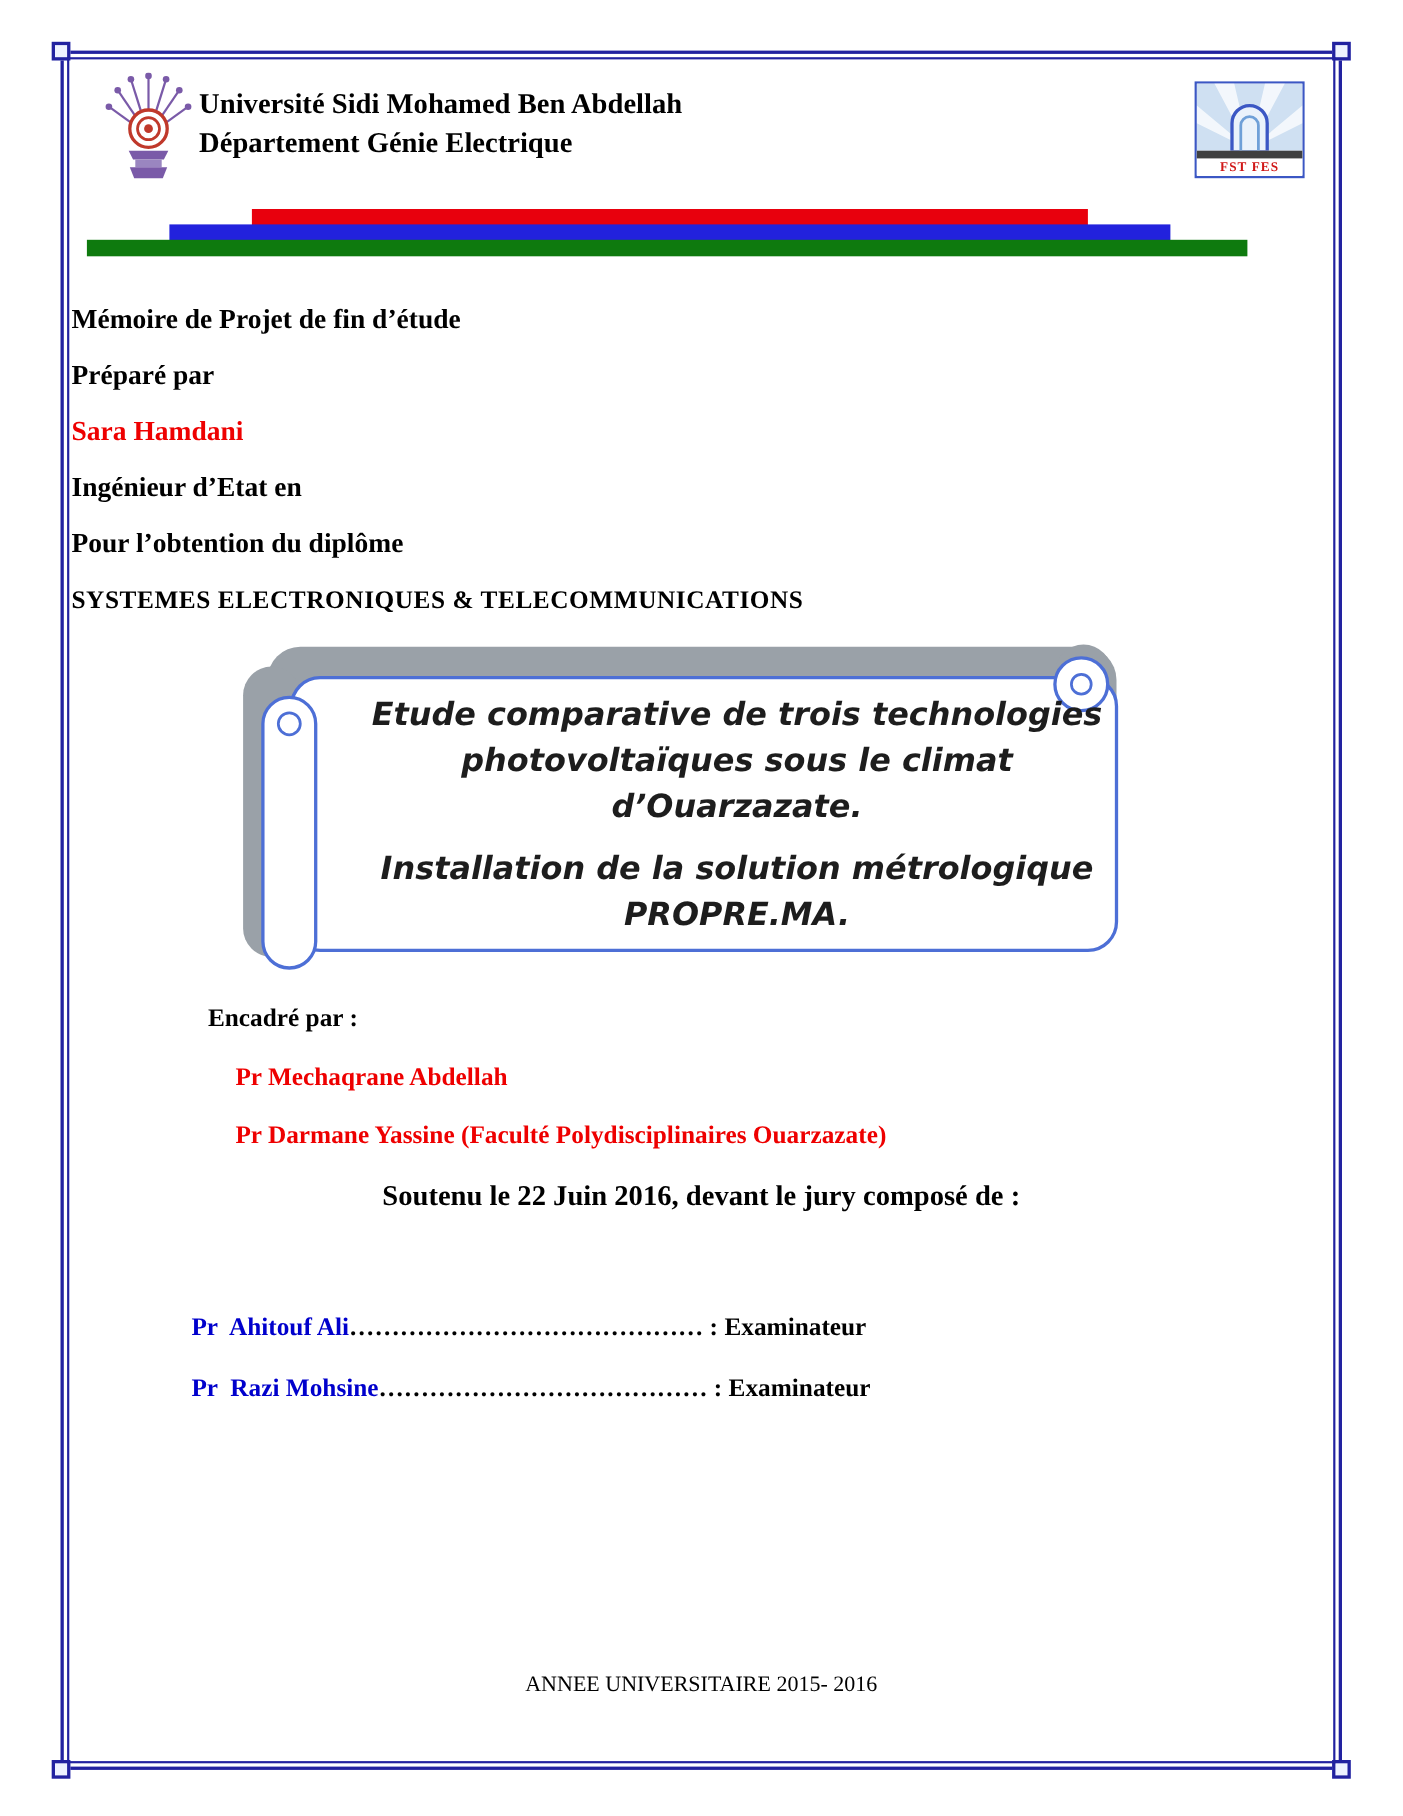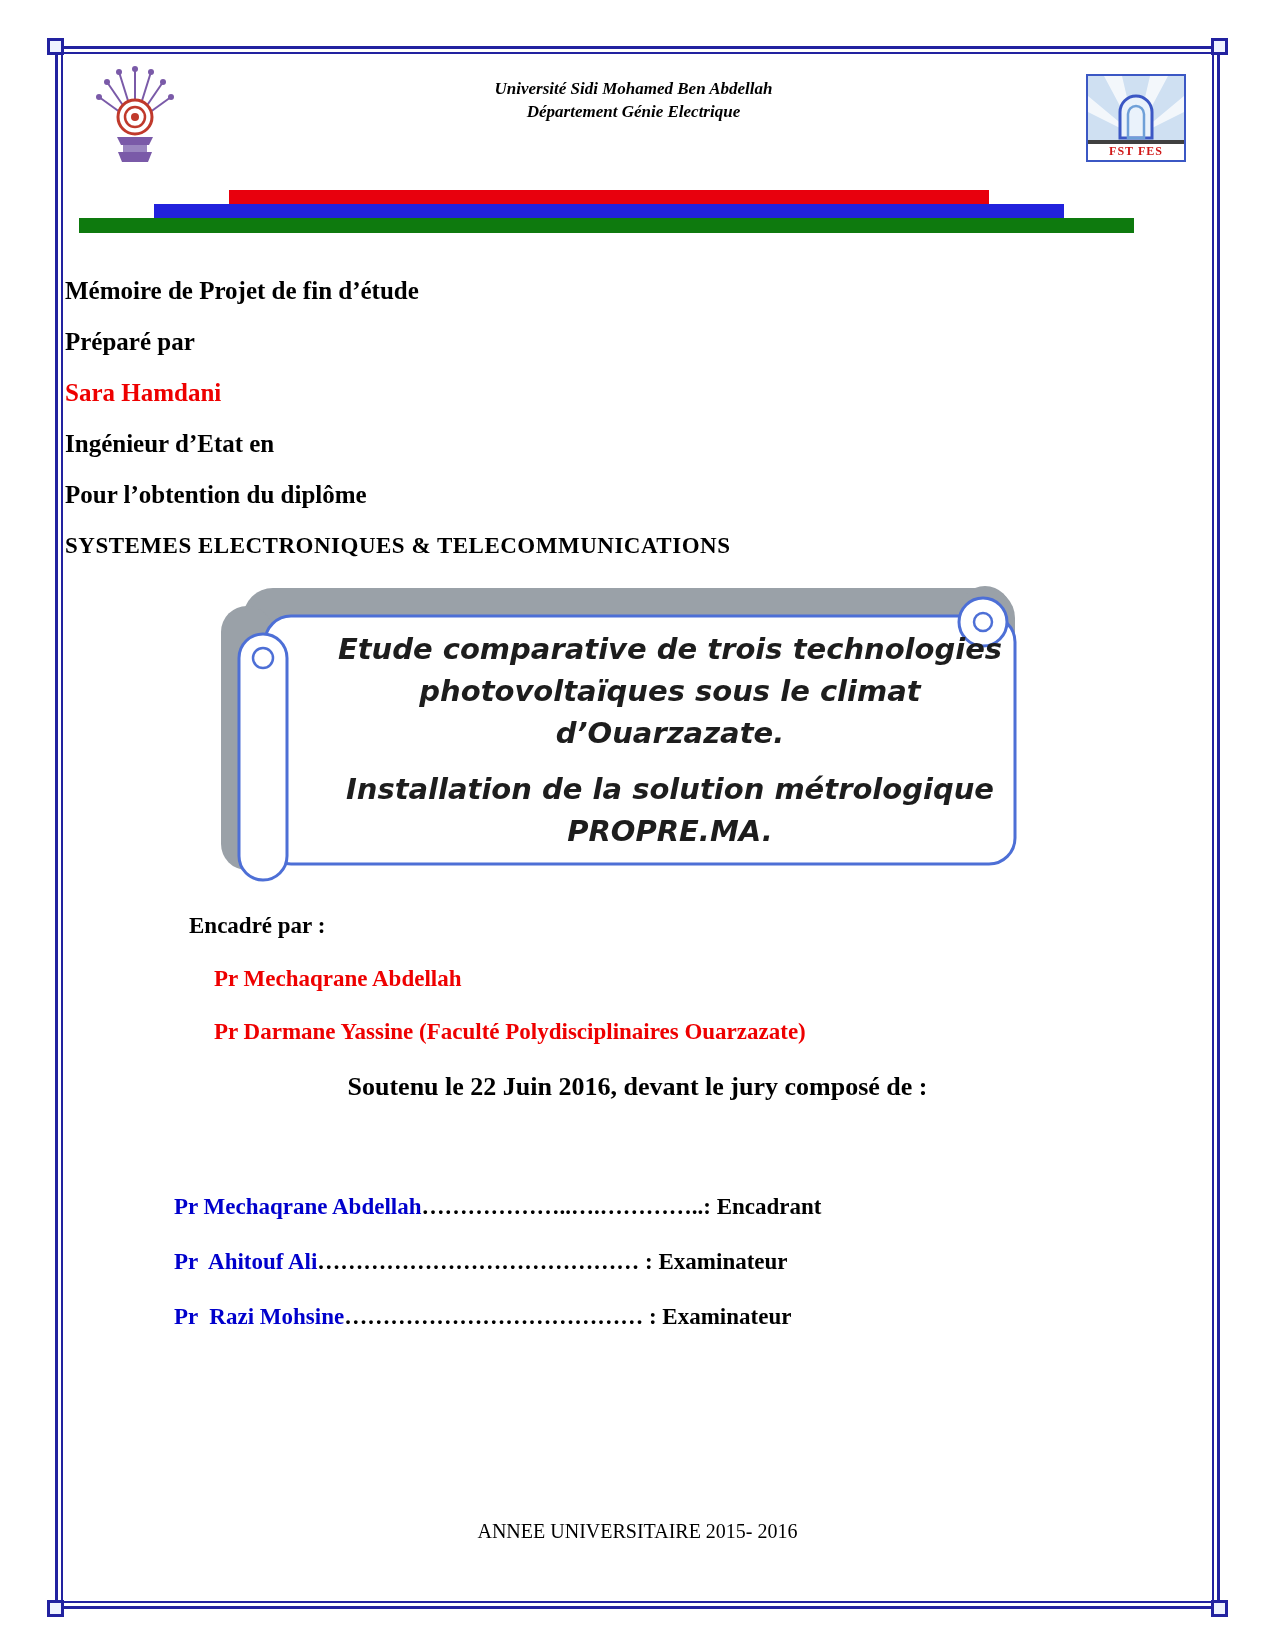--- a/index.html
+++ b/index.html
@@ -27,7 +27,7 @@
   
   .header{display:flex;align-items:flex-start;height:132px;padding:10px 24px 0 24px;box-sizing:border-box;}
   .logo-univ{width:92px;height:106px;flex:0 0 auto;}
-  .header-text{flex:1;text-align:center;font-weight:bold;font-size:17px;line-height:1.34;padding-top:12px;font-style:italic;}
+  .header-text{flex:1;text-align:left;font-weight:bold;font-size:26px;line-height:1.34;padding-top:12px;}
   .logo-fst{
     width:100px;height:88px;flex:0 0 auto;margin-top:8px;position:relative;
     border:2px solid #3b57c4;box-sizing:border-box;background:#fff;

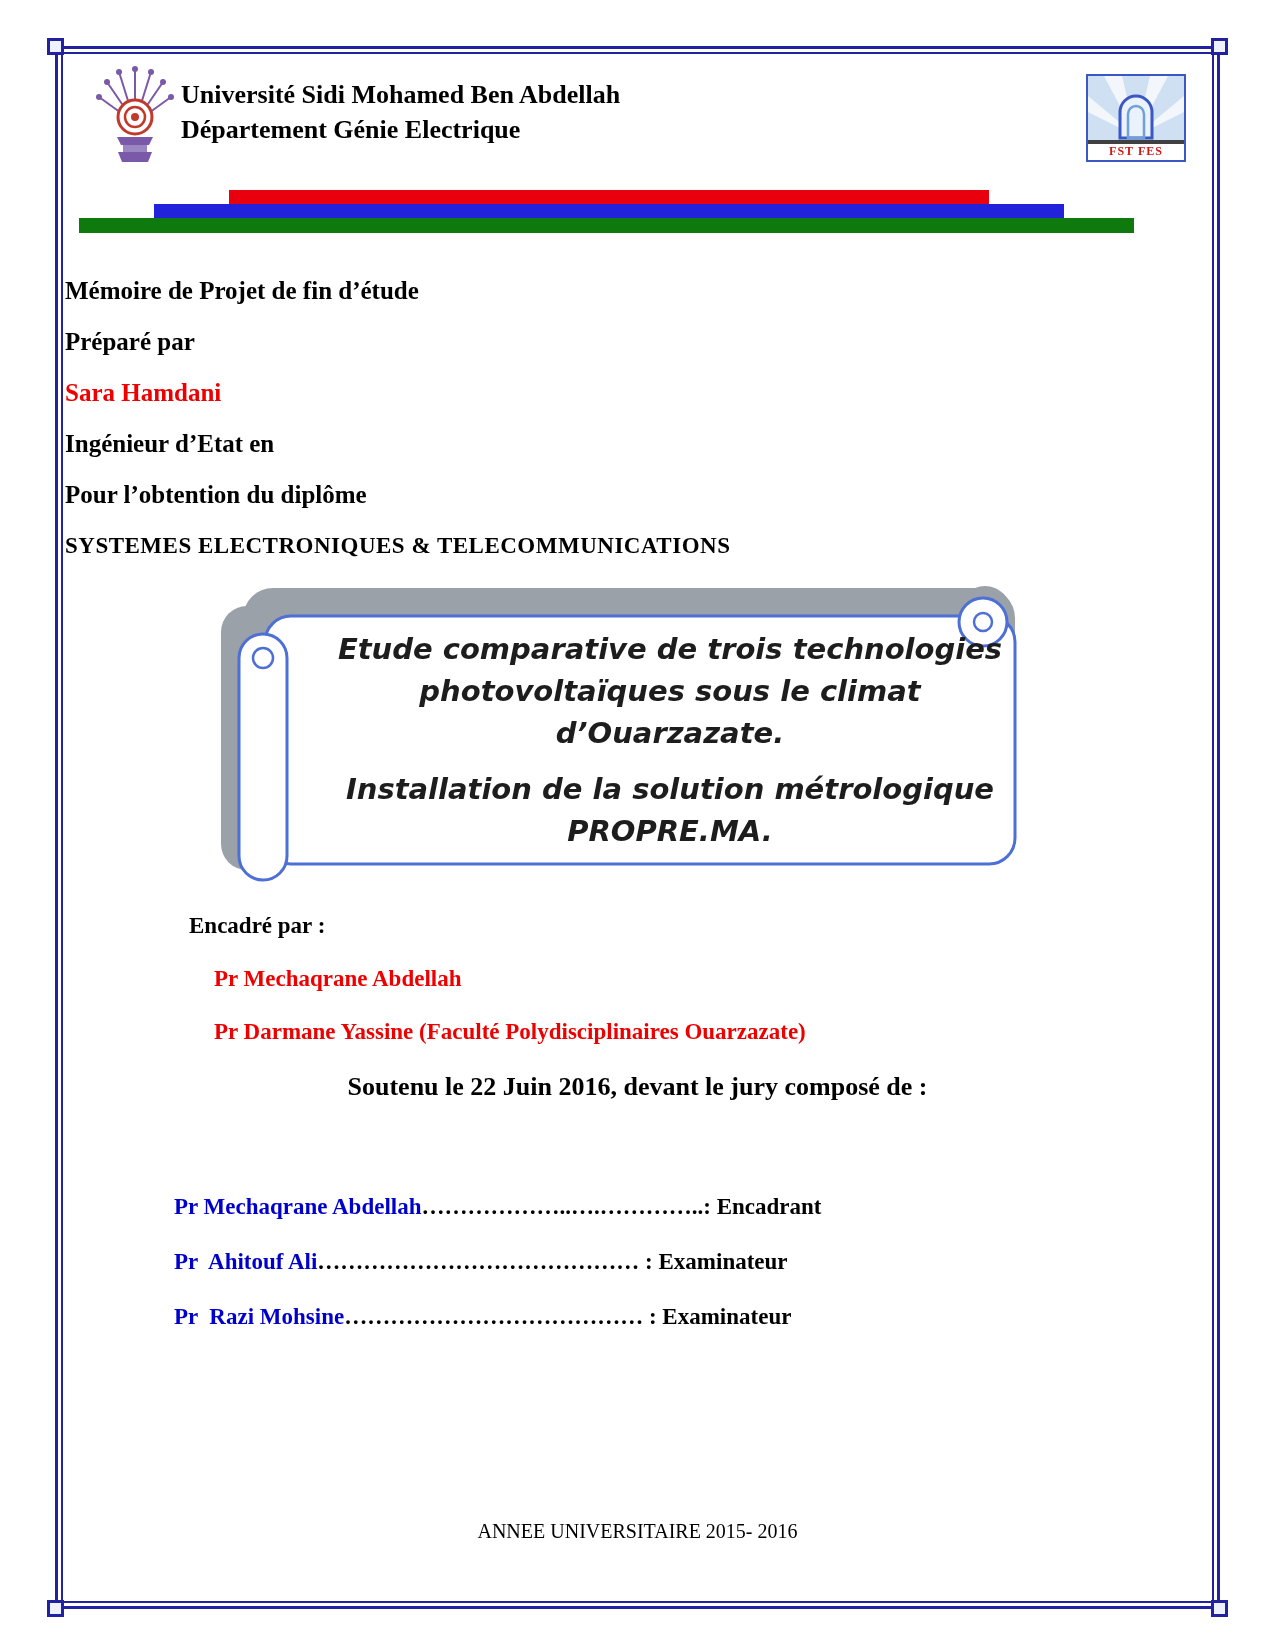--- a/index.html
+++ b/index.html
@@ -36,7 +36,7 @@
   .fst-caption{
     position:absolute;left:0;right:0;bottom:1px;text-align:center;
     color:#d01818;font-weight:bold;font-size:12px;letter-spacing:1px;
-    border-top:4px solid #404040;background:#fff;
+    border-top:7px solid #404040;background:#fff;
   }
 
   

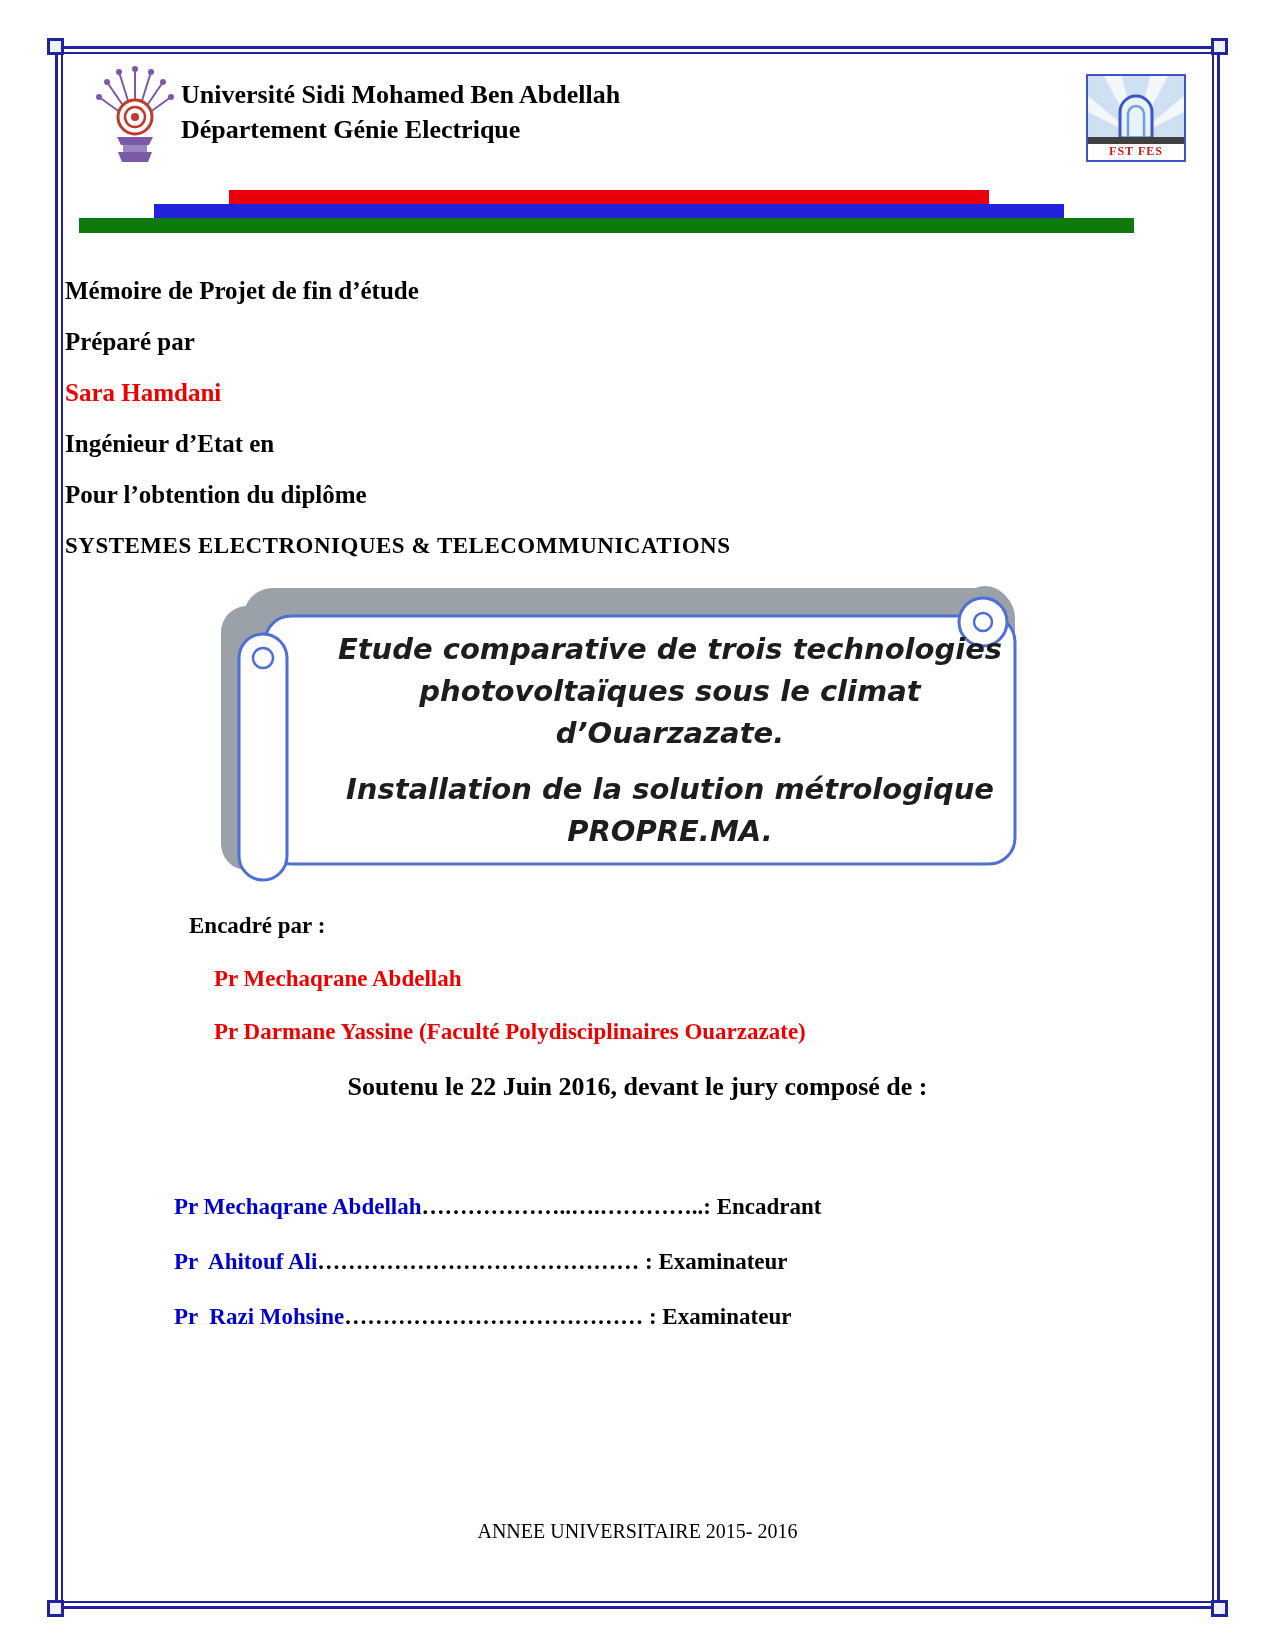--- a/index.html
+++ b/index.html
@@ -179,7 +179,6 @@
           <p class="soutenu">Soutenu le 22 Juin 2016, devant le jury composé de :</p>
 
           <div class="jury">
-            <p class="jury-row"><span class="jury-name">Pr Mechaqrane Abdellah</span><span class="jury-dots">………………..….…………..: </span><span class="jury-role">Encadrant</span></p>
             <p class="jury-row"><span class="jury-name">Pr  Ahitouf Ali</span><span class="jury-dots">…………………………………… : </span><span class="jury-role">Examinateur</span></p>
             <p class="jury-row"><span class="jury-name">Pr  Razi Mohsine</span><span class="jury-dots">………………………………… : </span><span class="jury-role">Examinateur</span></p>
           </div>

